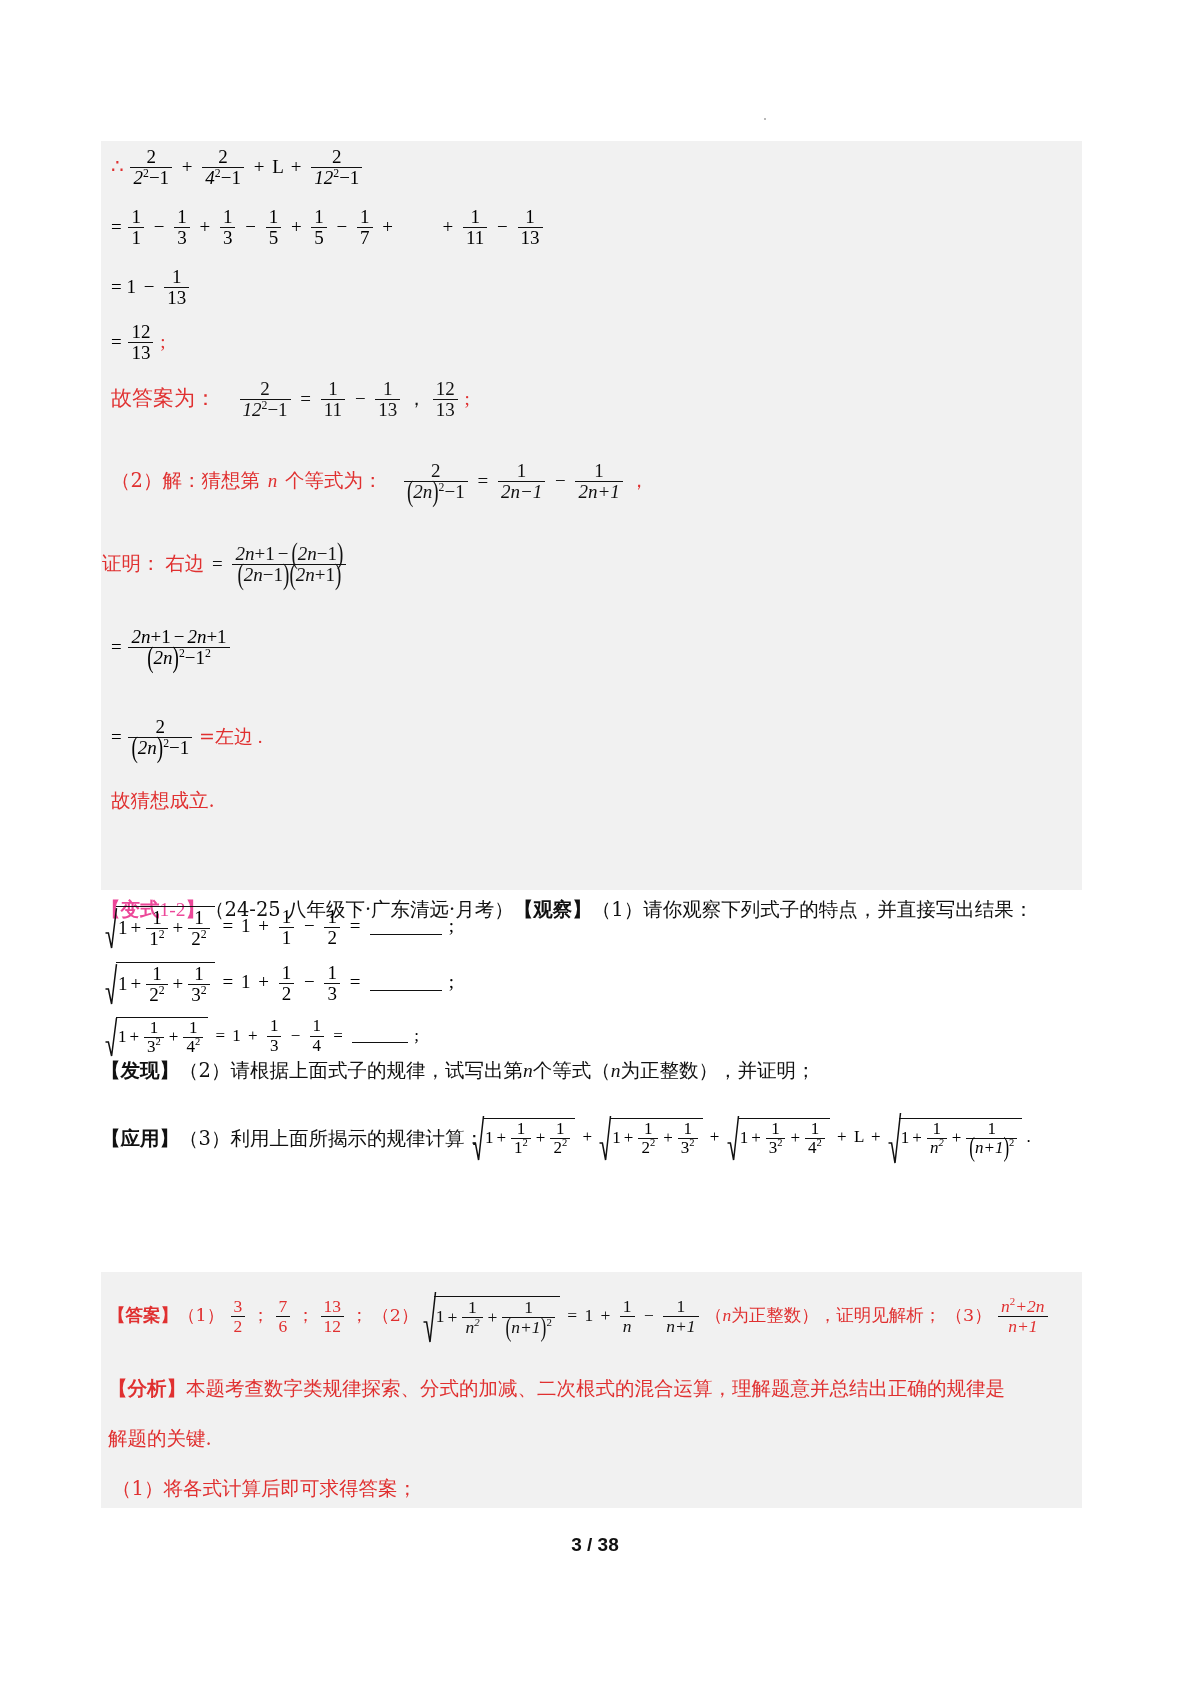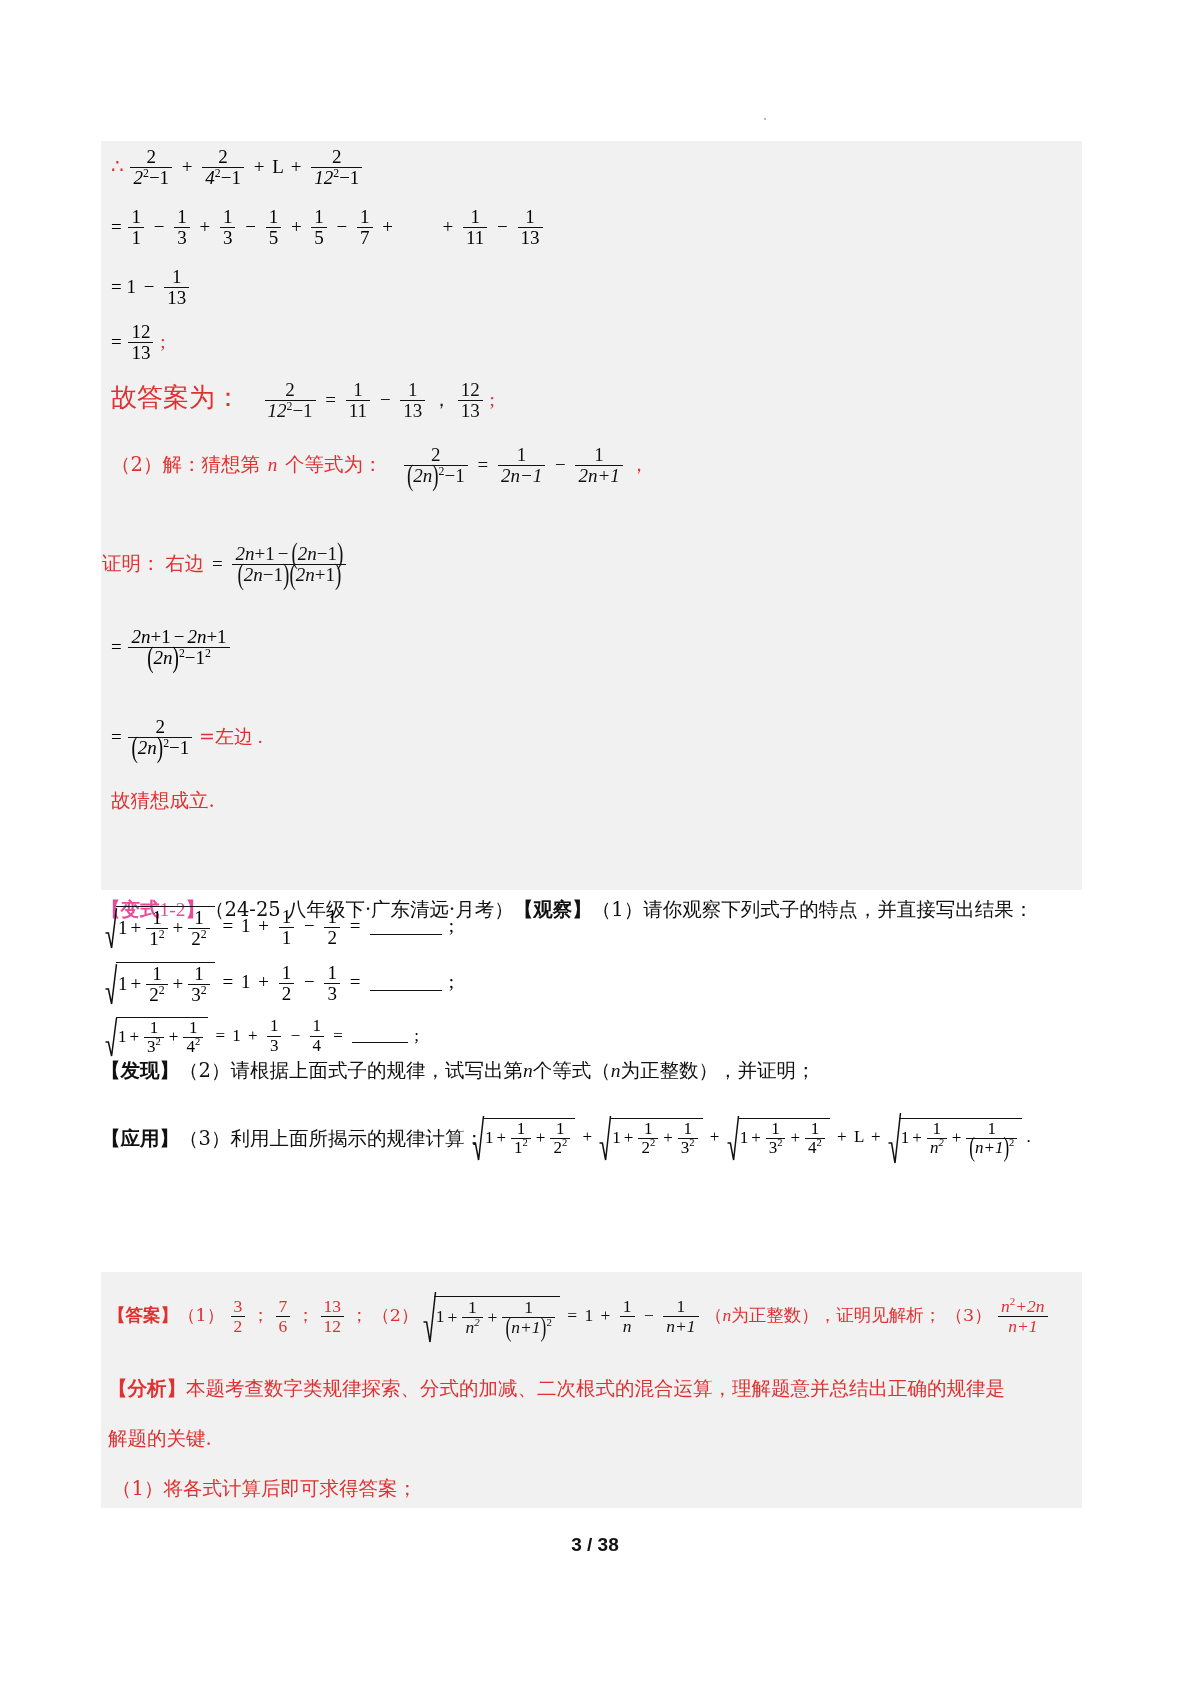--- a/index.html
+++ b/index.html
@@ -175,7 +175,7 @@
   </div>
 
   <div class="blk mathrow m red" style="left:111px; top:380px;">
-    <span class="cn" style="font-size:26px;">故答案为：</span>
+    <span class="cn" style="font-size:21px;">故答案为：</span>
     <span style="display:inline-block;width:12px;"></span>
     <span class="frac big black">
       <span class="num">2</span>

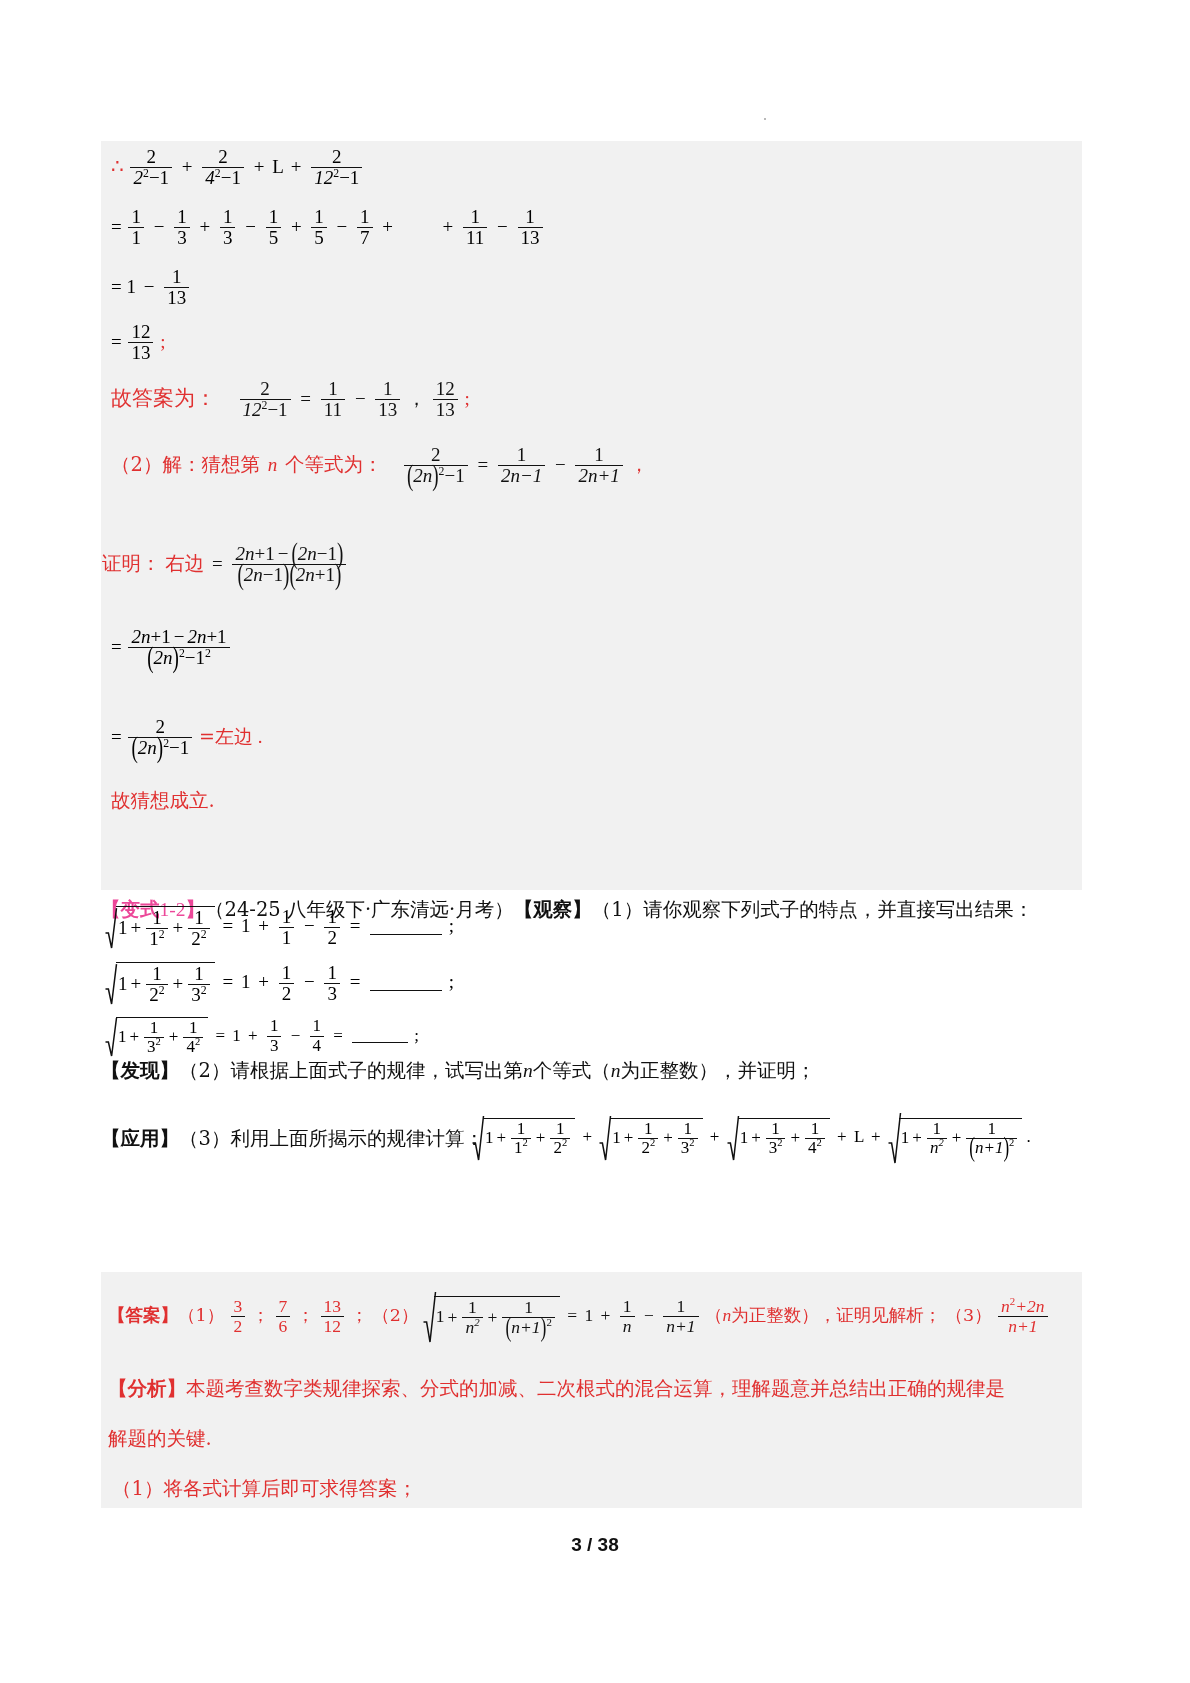--- a/index.html
+++ b/index.html
@@ -190,7 +190,7 @@
     <span>;</span>
   </div>
 
-  <div class="blk mathrow m red" style="left:111px; top:446px;">
+  <div class="blk mathrow m red" style="left:111px; top:462px;">
     <span class="cn" style="font-size:19.5px;">（2）解：猜想第</span>
     <span class="it" style="padding:0 3px;">n</span>
     <span class="cn" style="font-size:19.5px;">个等式为：</span>

